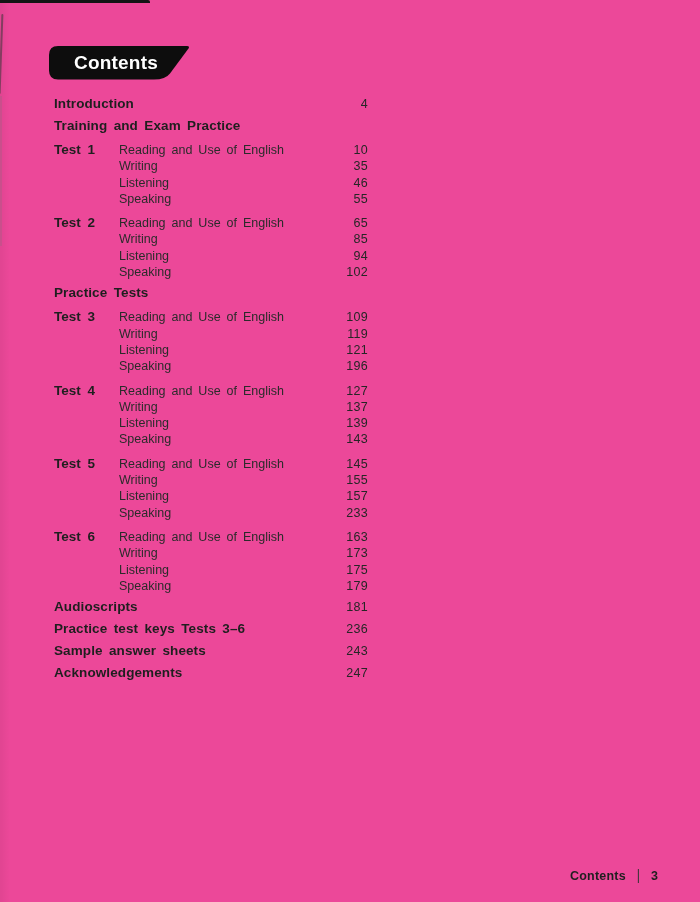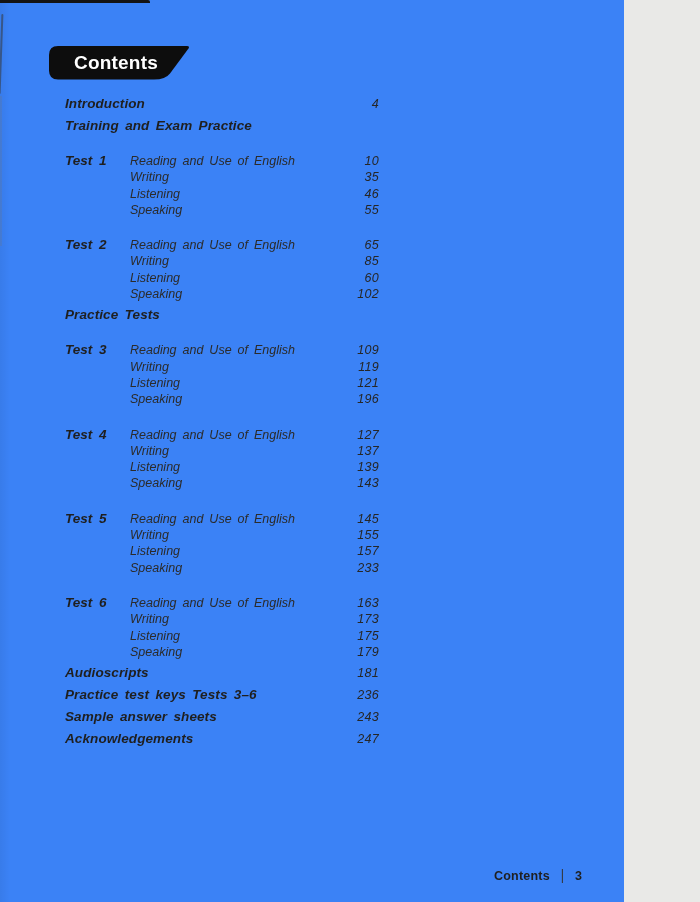--- a/index.html
+++ b/index.html
@@ -11,8 +11,8 @@
   }
   .page {
     position: relative;
-    width: 624px; height: 902px;
-    background: #3b82f6;
+    width: 700px; height: 902px;
+    background: #ec4899;
     color: #1f1f1f;
     box-sizing: border-box;
   }

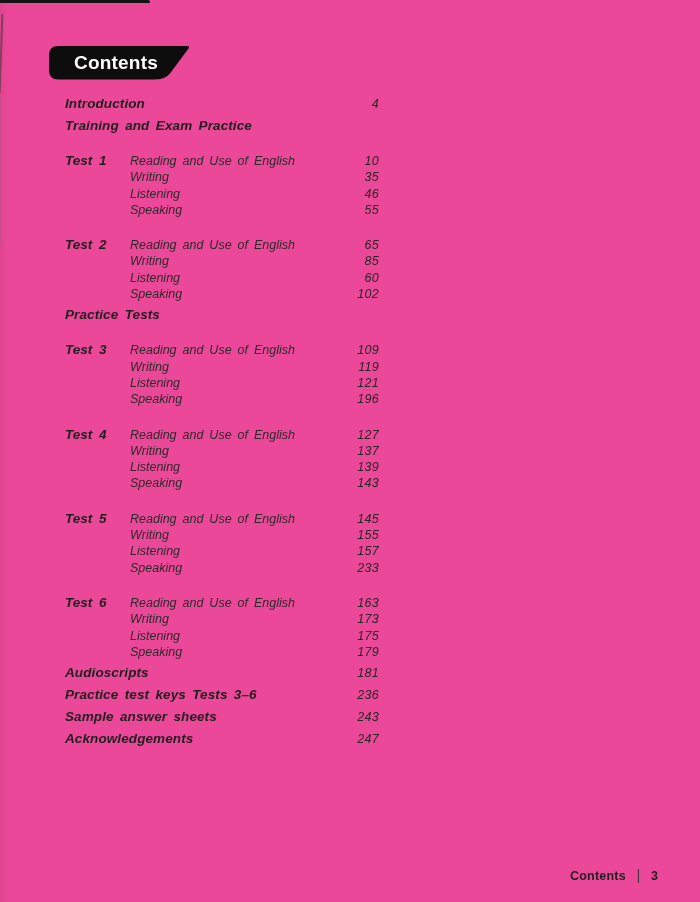--- a/index.html
+++ b/index.html
@@ -61,9 +61,8 @@
   
   .toc {
     position: absolute;
-    left: 65px; top: 96px;
+    left: 54px; top: 96px;
     width: 314px; 
-    font-style: italic;
   }
   .row { display: flex; justify-content: space-between; align-items: baseline; }
   .row .page-num {

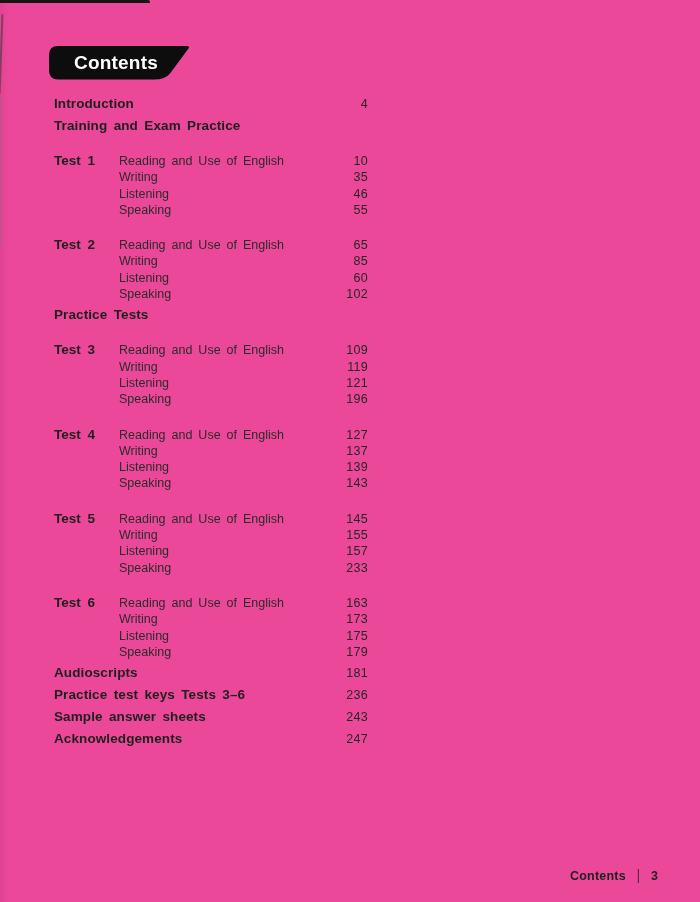--- a/index.html
+++ b/index.html
@@ -77,7 +77,7 @@
   }
   .test-block {
     display: flex;
-    margin-top: 19px; margin-bottom: 5px;
+    margin-top: 8px; margin-bottom: 5px;
   }
   .test-label {
     width: 65px; flex: 0 0 65px;

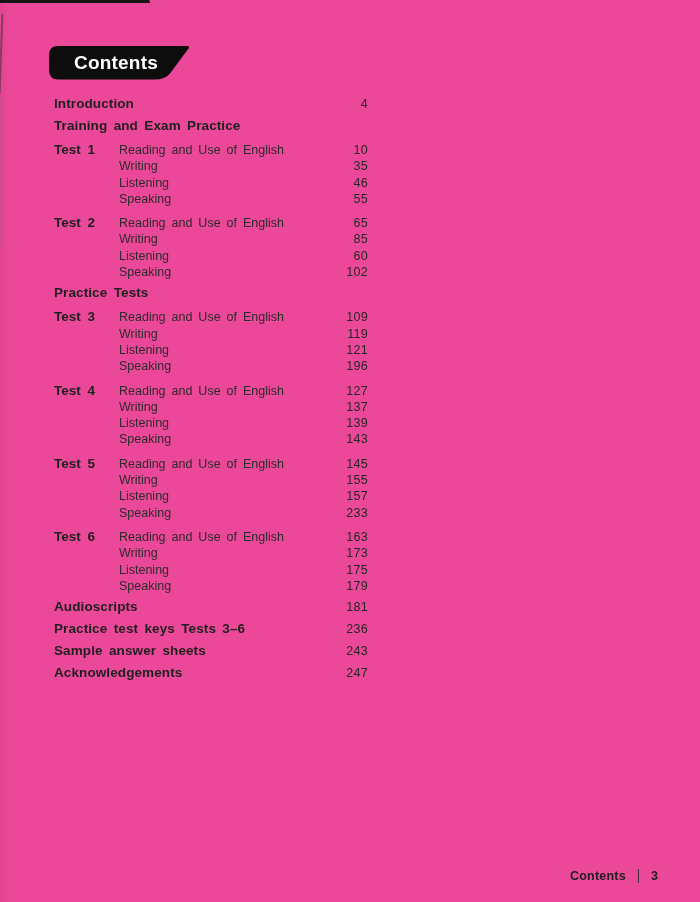--- a/index.html
+++ b/index.html
@@ -162,7 +162,7 @@
           </div>
           <div class="row">
             <span class="item-label">Listening</span>
-            <span class="page-num">60</span>
+            <span class="page-num">94</span>
           </div>
           <div class="row">
             <span class="item-label">Speaking</span>

